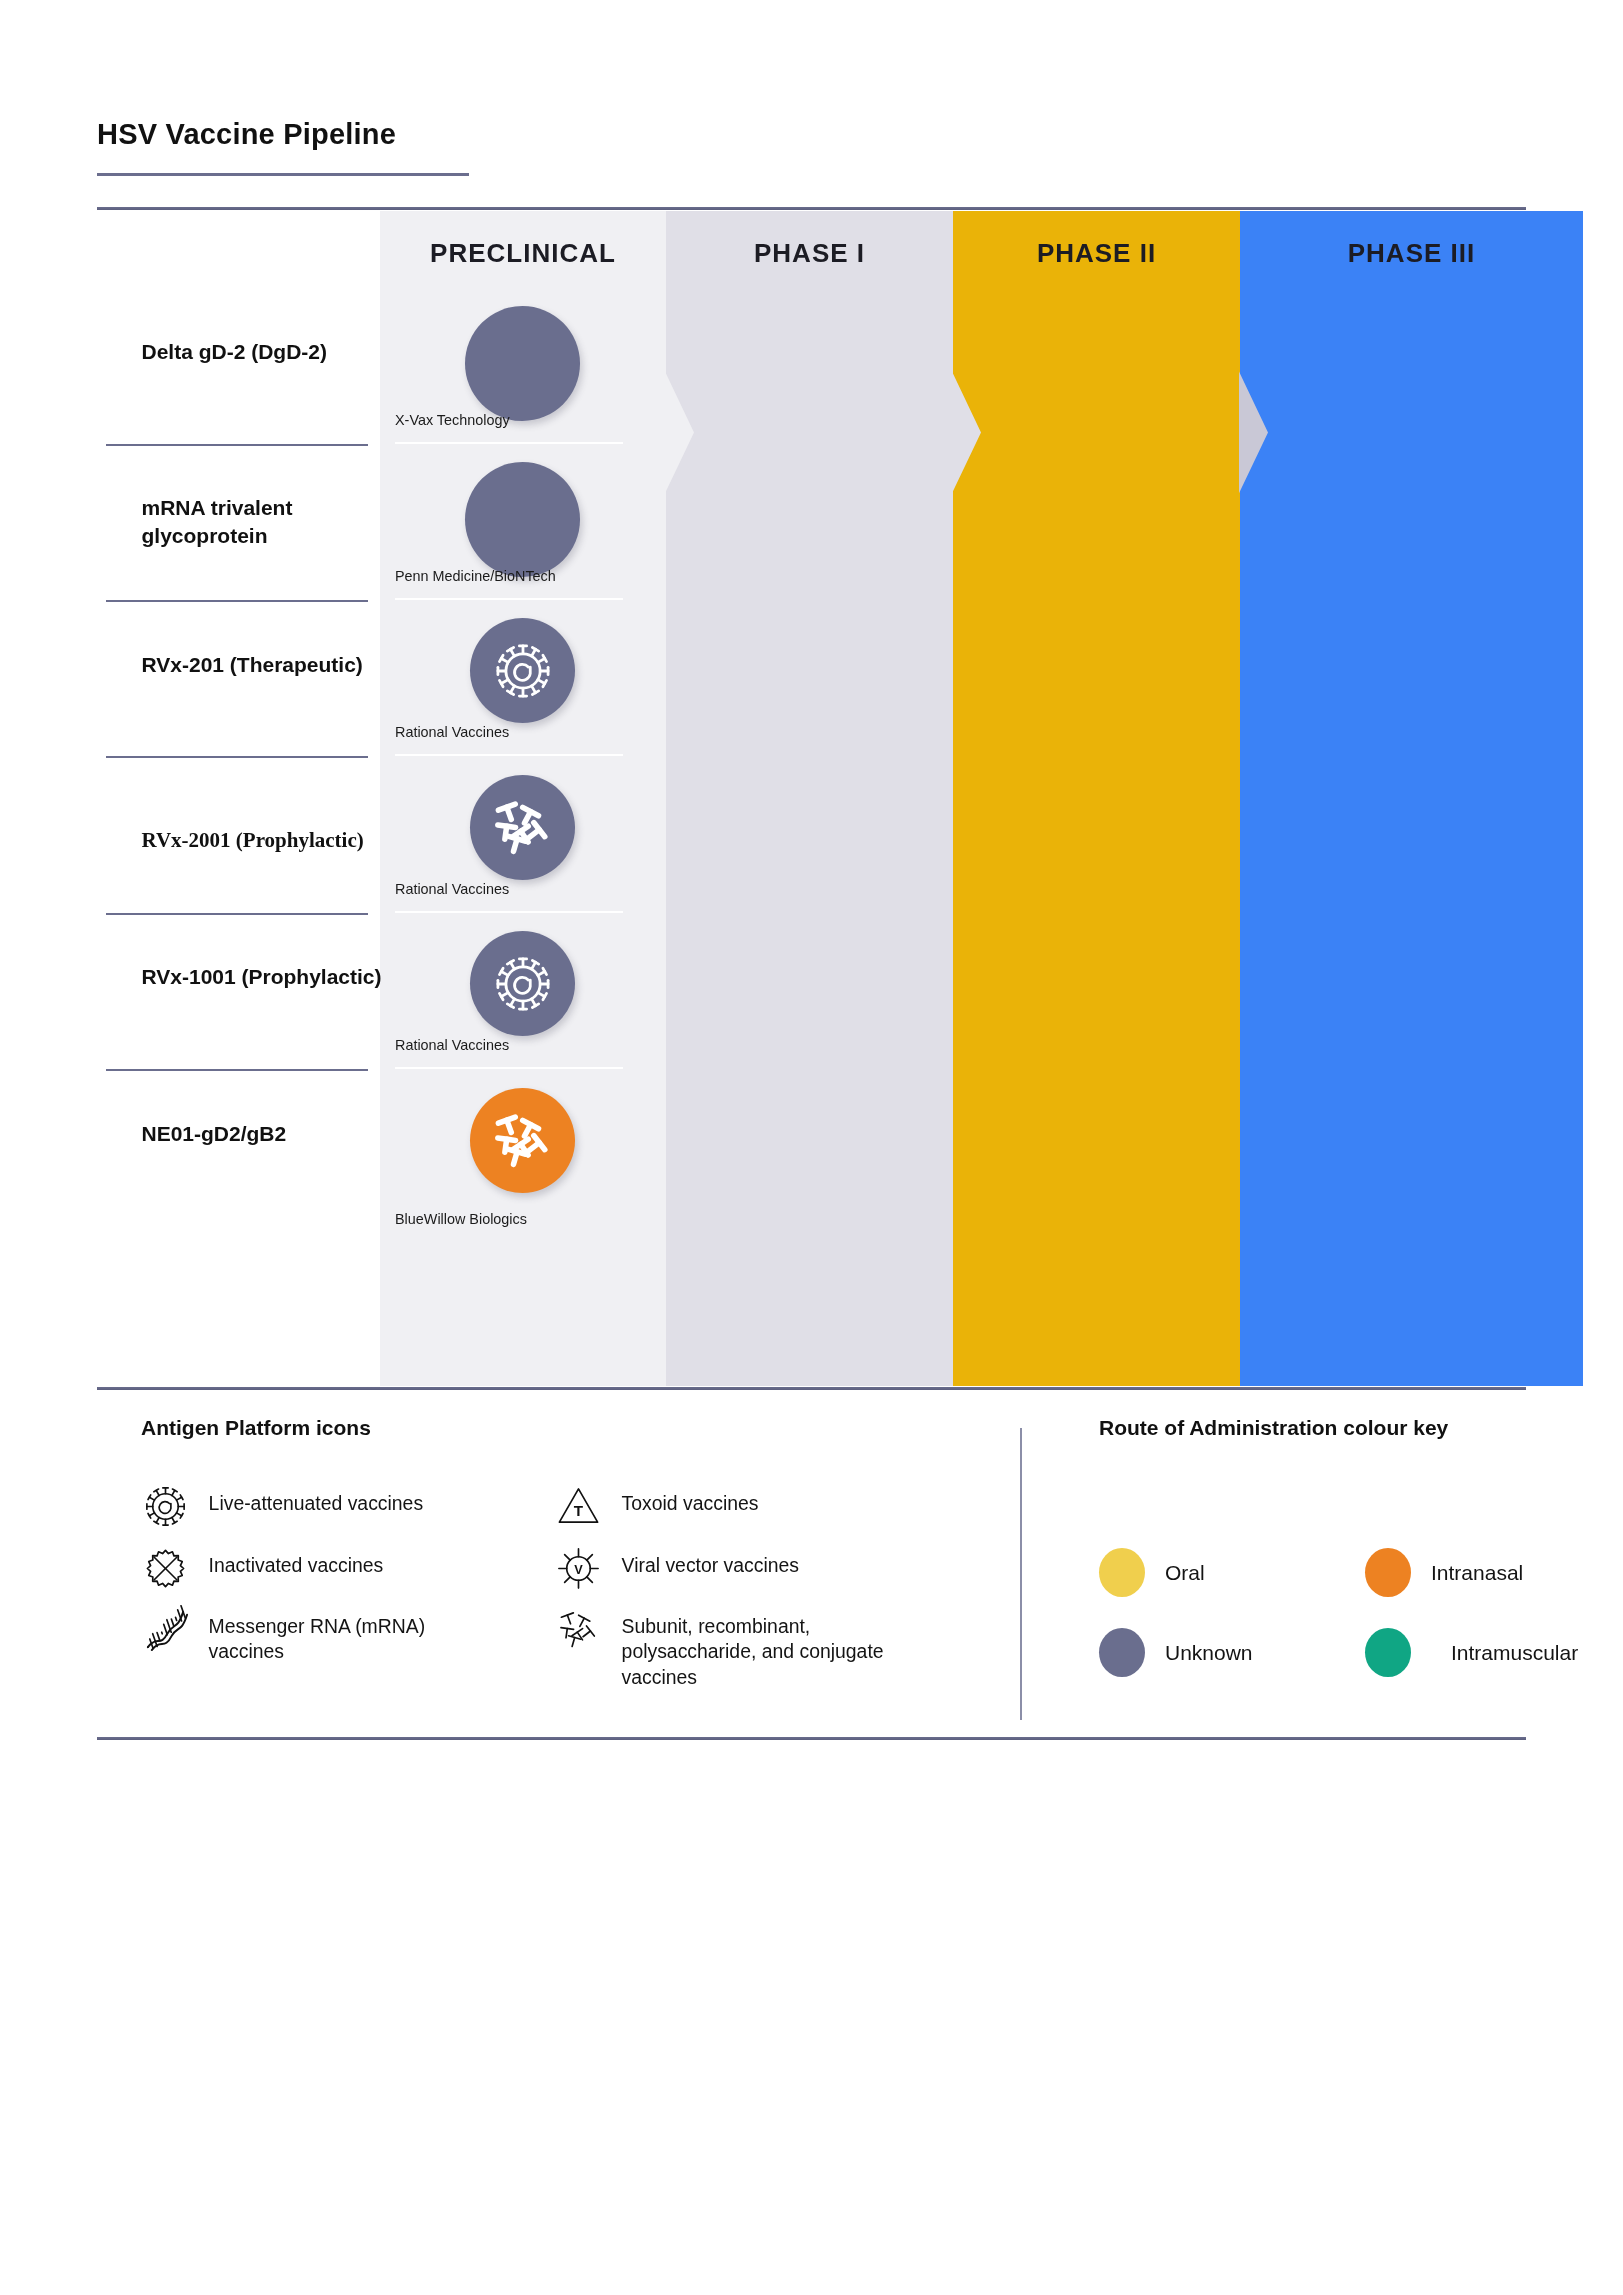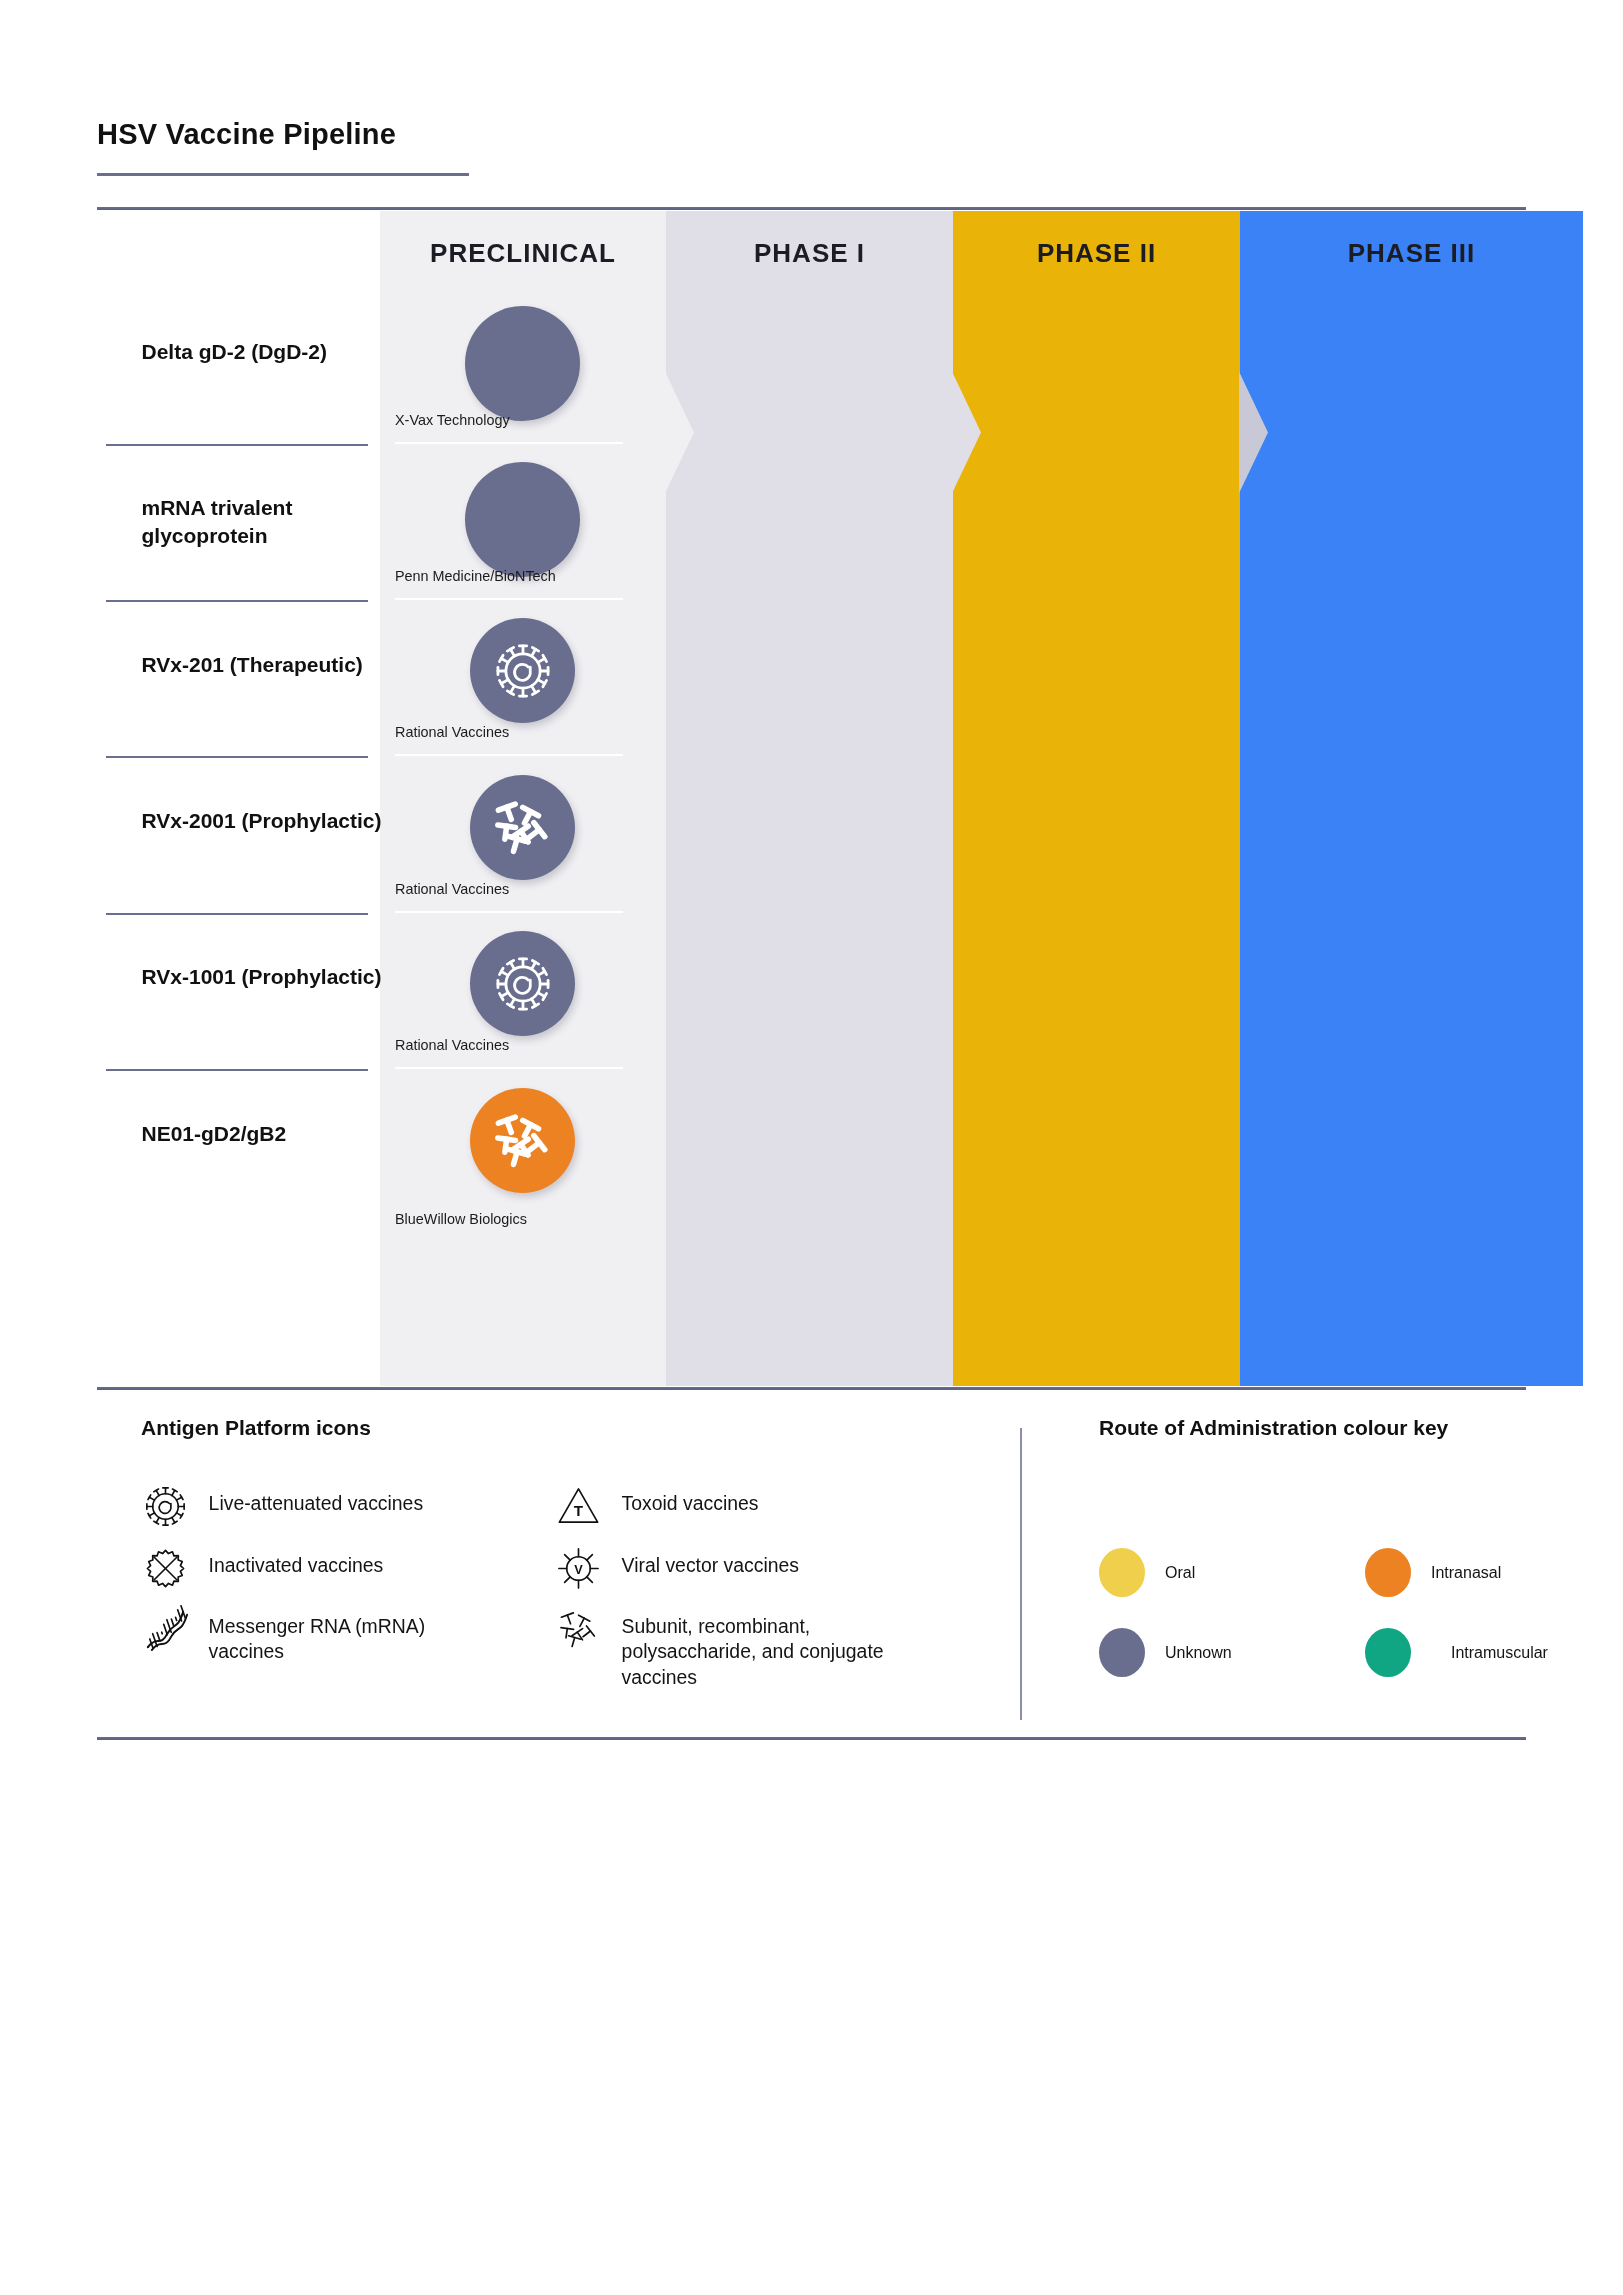--- a/index.html
+++ b/index.html
@@ -273,7 +273,7 @@
         <div class="name">RVx-201 (Therapeutic)</div>
       </div>
       <div class="row-rule" style="top: 545px;"></div>
-      <div class="label-row" style="top: 596px;">
+      <div class="label-row" style="top: 616px; font-family: Liberation Serif, serif;">
         <div class="name">RVx-2001 (Prophylactic)</div>
       </div>
       <div class="row-rule" style="top: 702px;"></div>

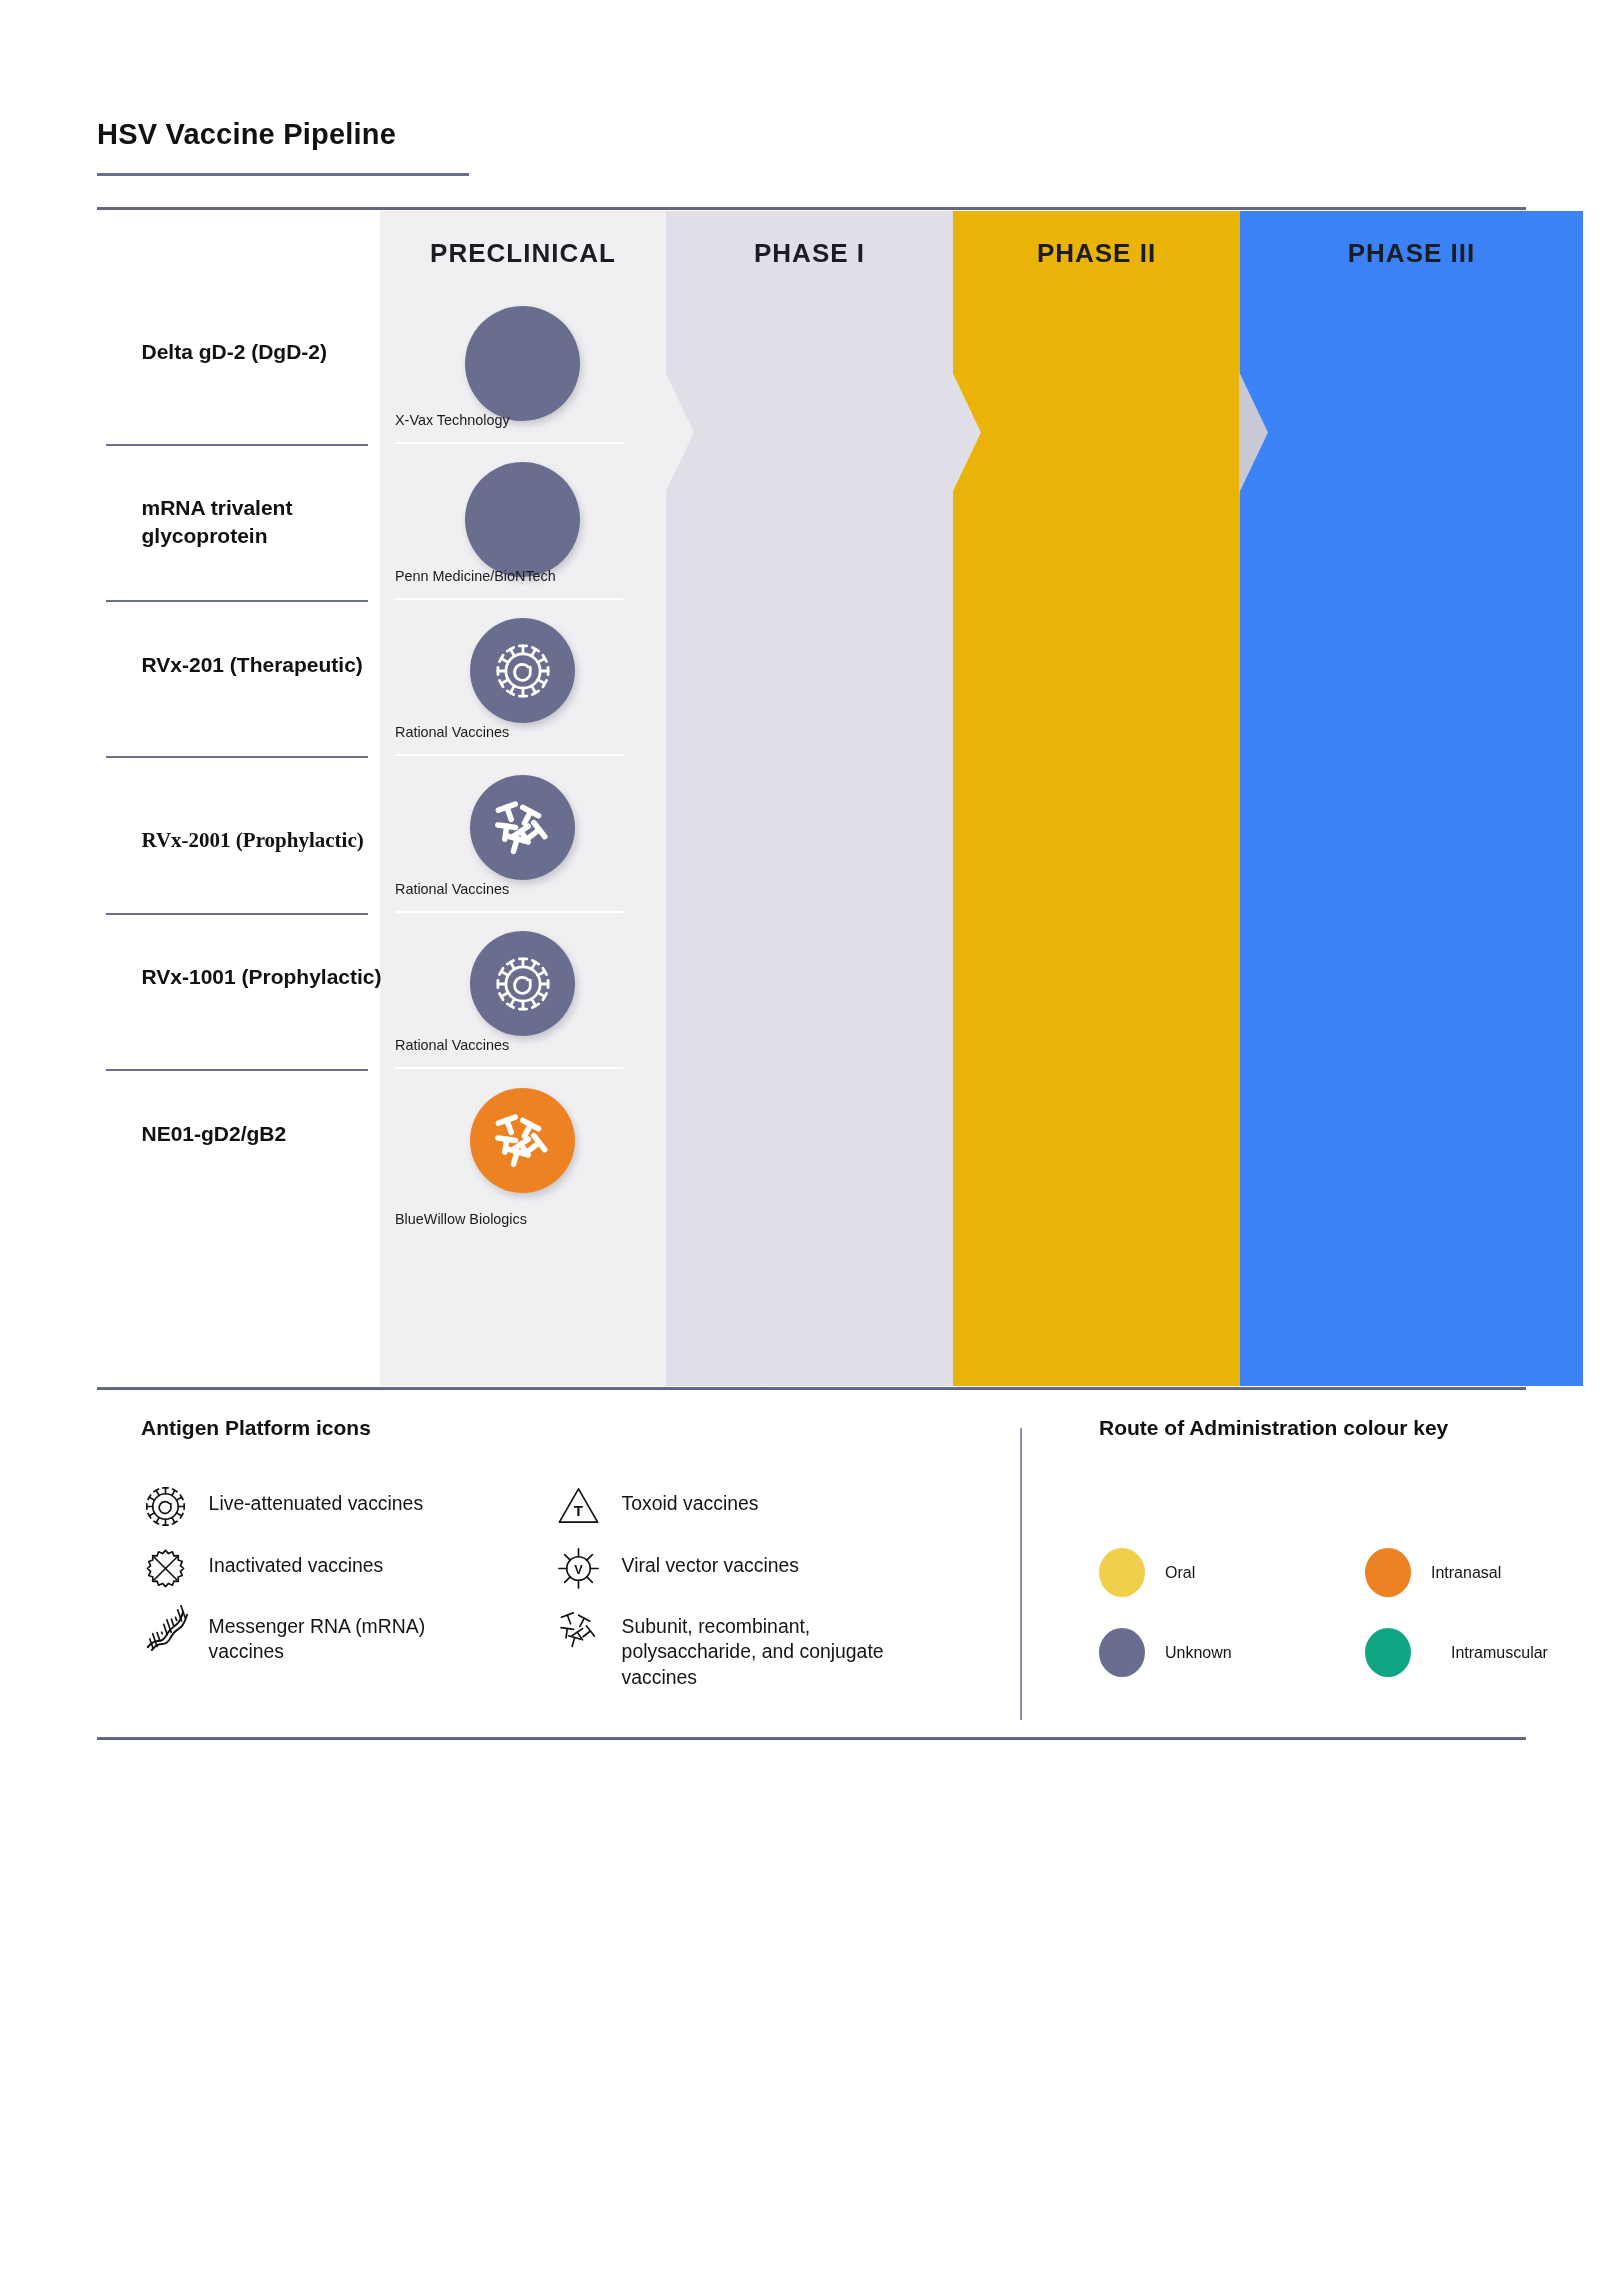--- a/index.html
+++ b/index.html
@@ -83,7 +83,7 @@
 
   .route-item{position:absolute;display:flex;align-items:center;}
   .route-dot{width:46px;height:49px;border-radius:50%;flex:0 0 46px;margin-right:20px;}
-  .route-label{font-size:16px;color:#141414;}
+  .route-label{font-size:21px;color:#141414;}
 </style>
 </head>
 <body>

